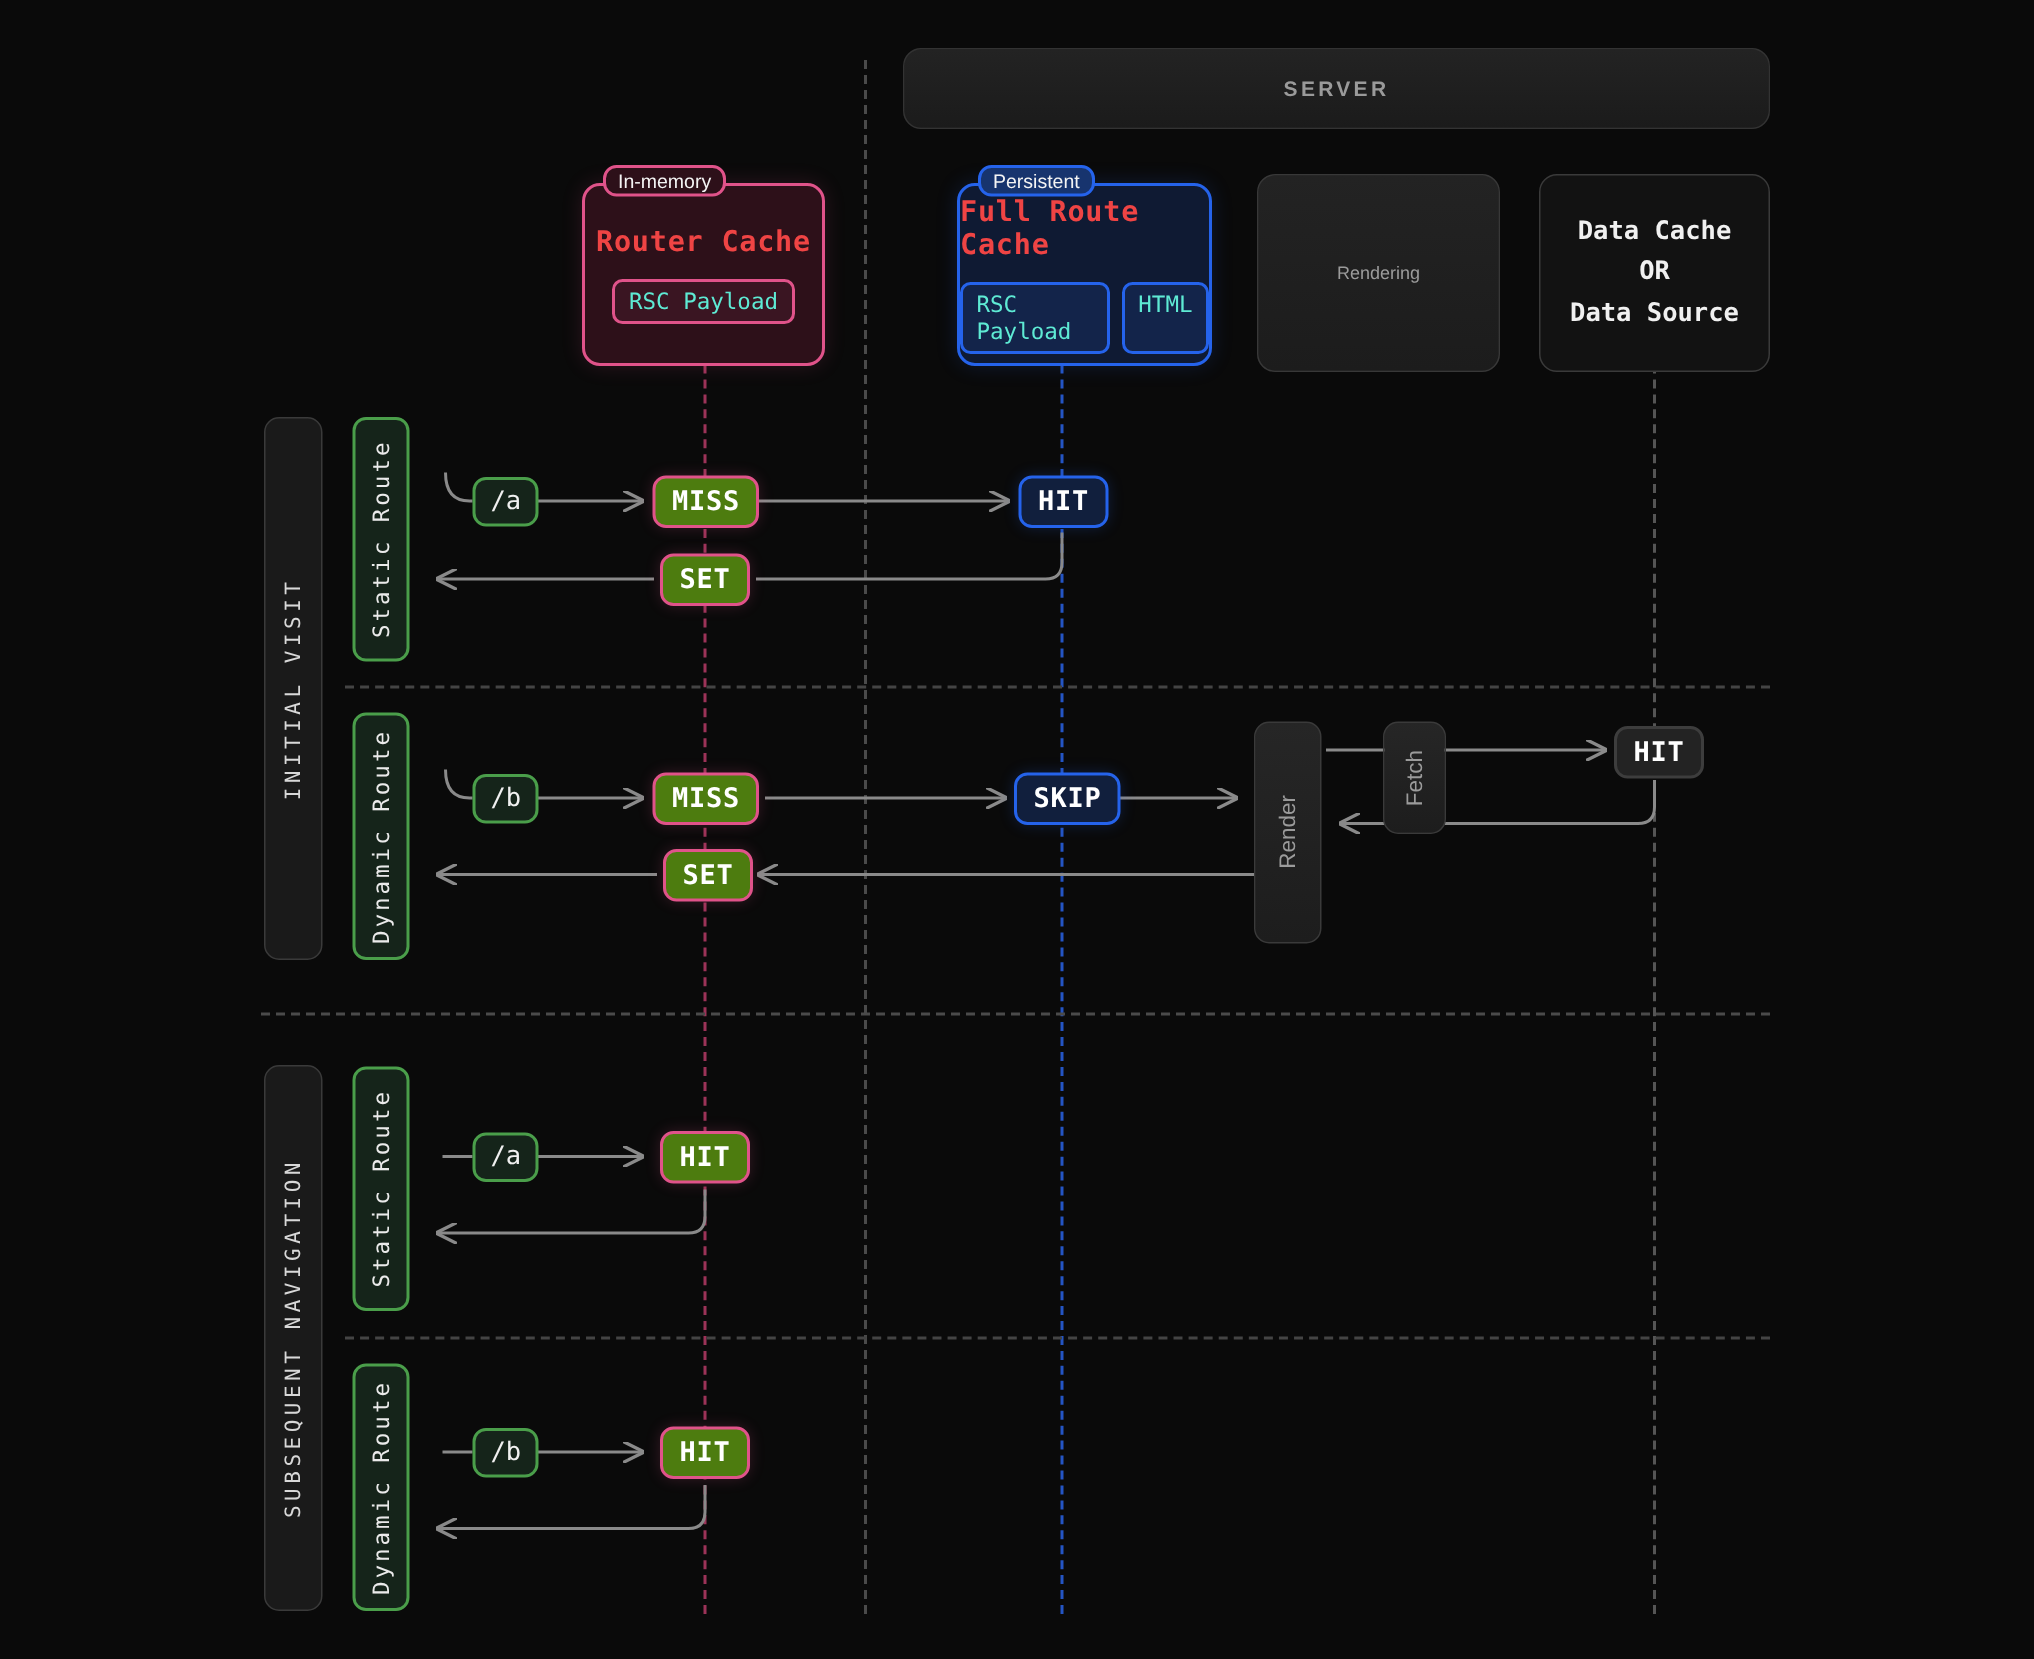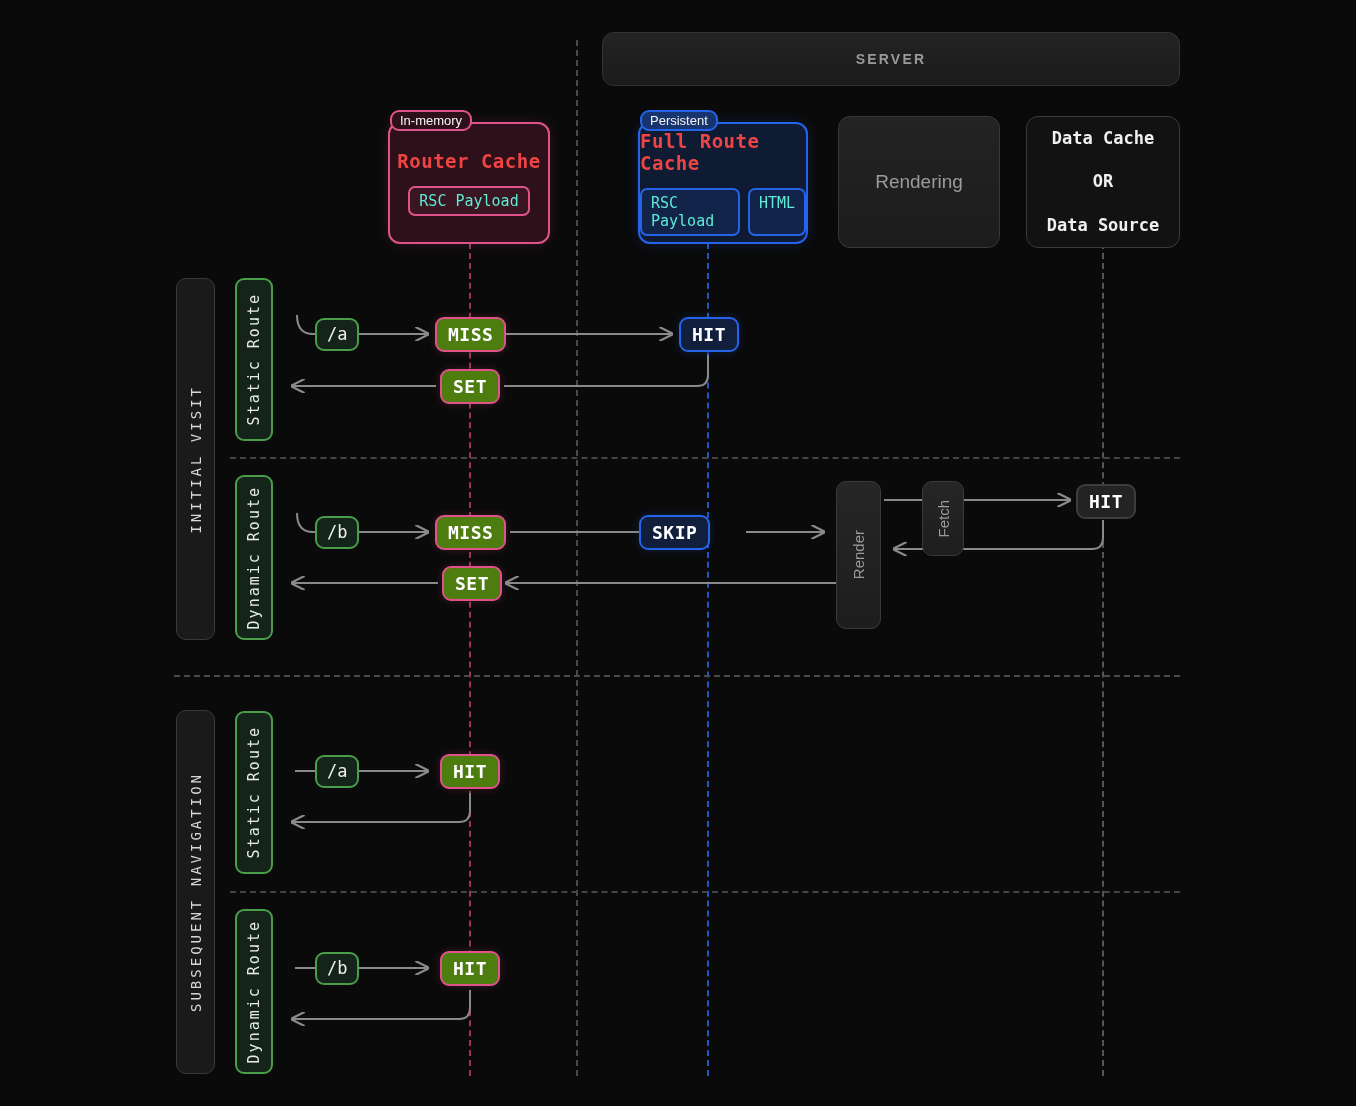--- a/index.html
+++ b/index.html
@@ -58,7 +58,7 @@
     padding: 4px 9px; font-size: 15px; color: #5eead4;
   }
   .tag {
-    position: absolute; top: -14px; left: 0;
+    position: absolute; top: -14px; left: 12px;
     border-width: 2px; border-style: solid; border-radius: 9px;
     padding: 1px 8px; font-size: 13px;
     font-family: "Liberation Sans", sans-serif;

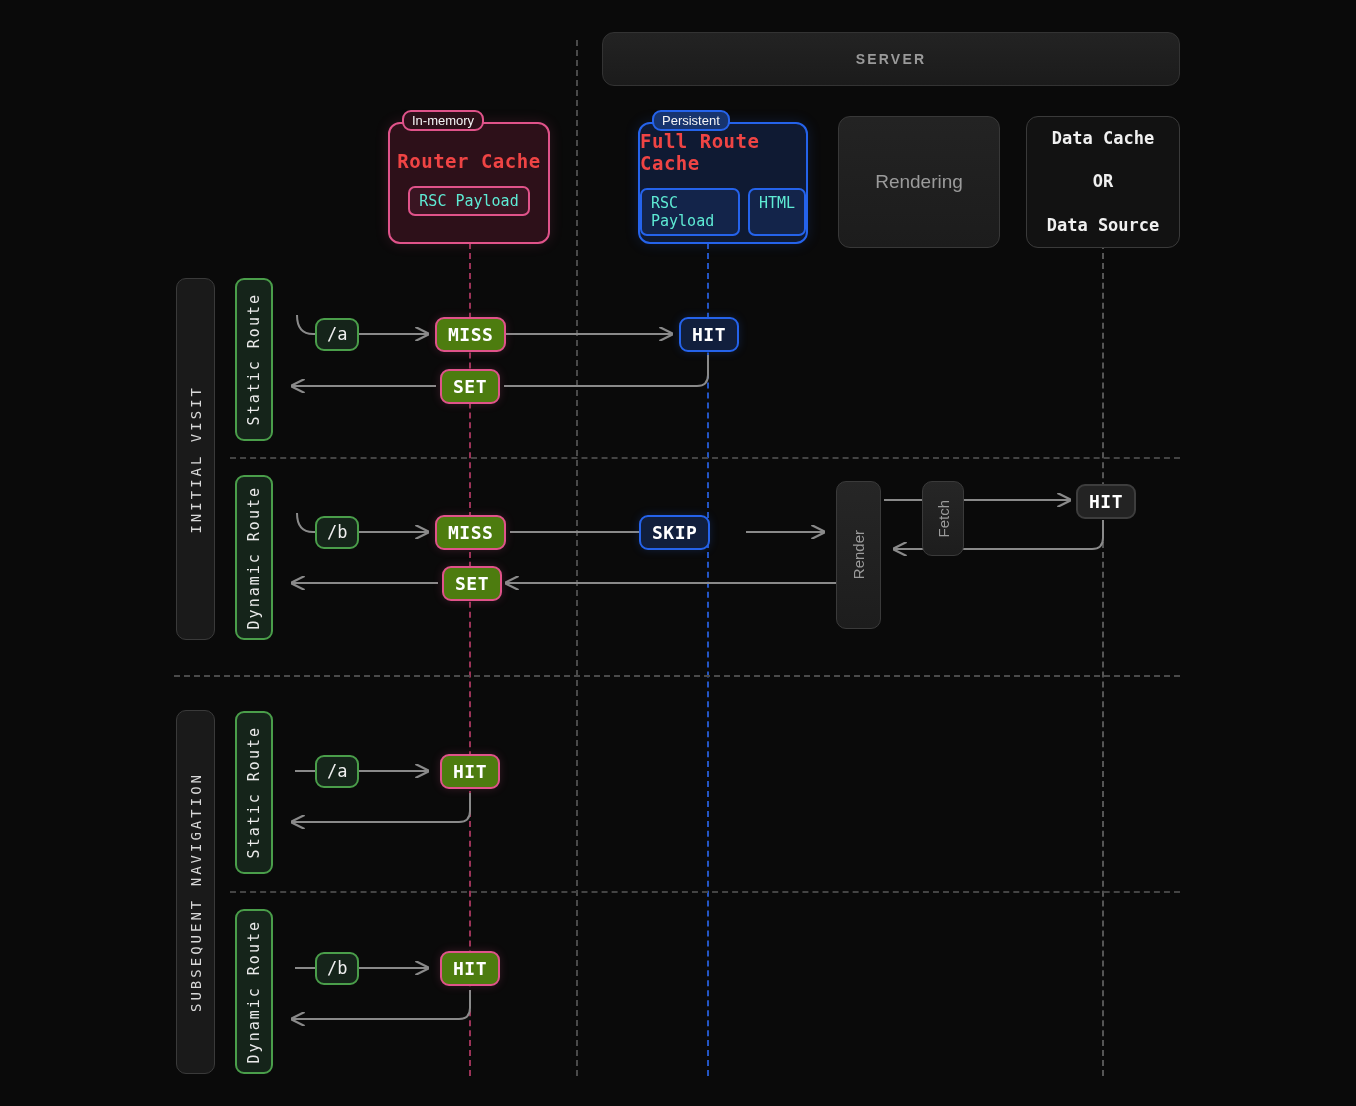--- a/index.html
+++ b/index.html
@@ -94,7 +94,7 @@
     border: 1px solid #3a3a3a; border-radius: 12px;
     background: #121212;
     position: absolute; display:flex; flex-direction:column;
-    align-items:center; justify-content:center; gap:18px;
+    align-items:center; justify-content:center; gap:2px;
     font-size:17px; font-weight:700; color:#f0f0f0; line-height:1.5;
   }
 

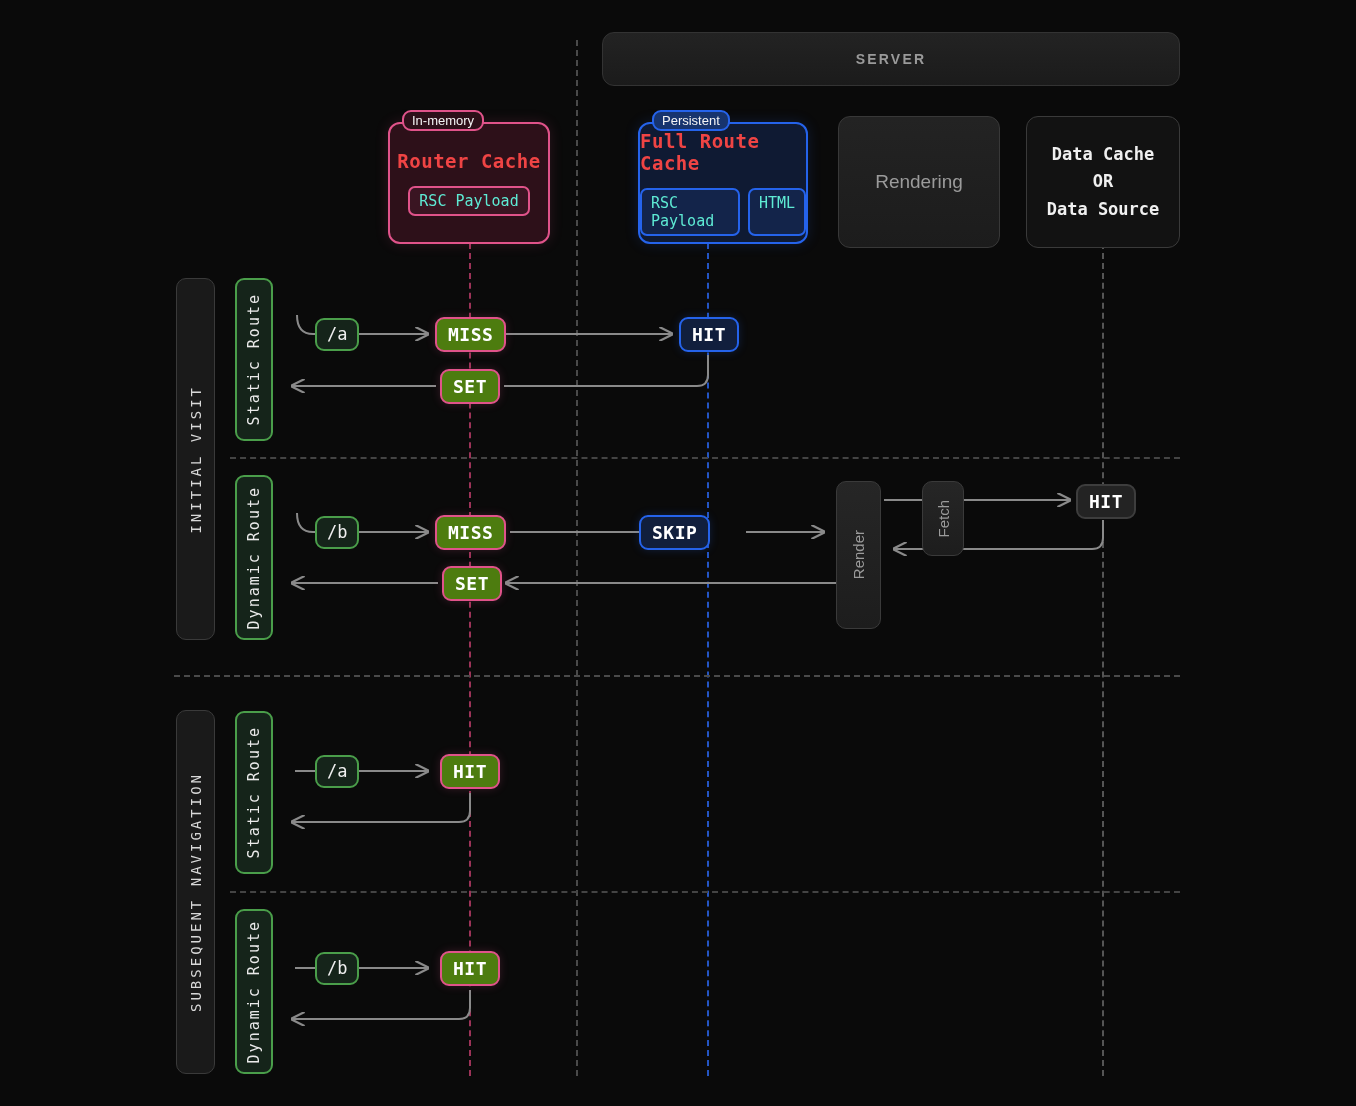--- a/index.html
+++ b/index.html
@@ -87,7 +87,7 @@
     border: 1px solid #383838; border-radius: 12px;
     background: linear-gradient(180deg,#232323,#1c1c1c);
     position: absolute; display:flex; align-items:center; justify-content:center;
-    font-family:"Liberation Sans",sans-serif; font-size:19px; color:#9b9b9b;
+    font-family:"Liberation Sans",sans-serif; font-size:12px; color:#9b9b9b;
   }
   #box-datasource {
     left: 1026px; top: 116px; width: 154px; height: 132px;

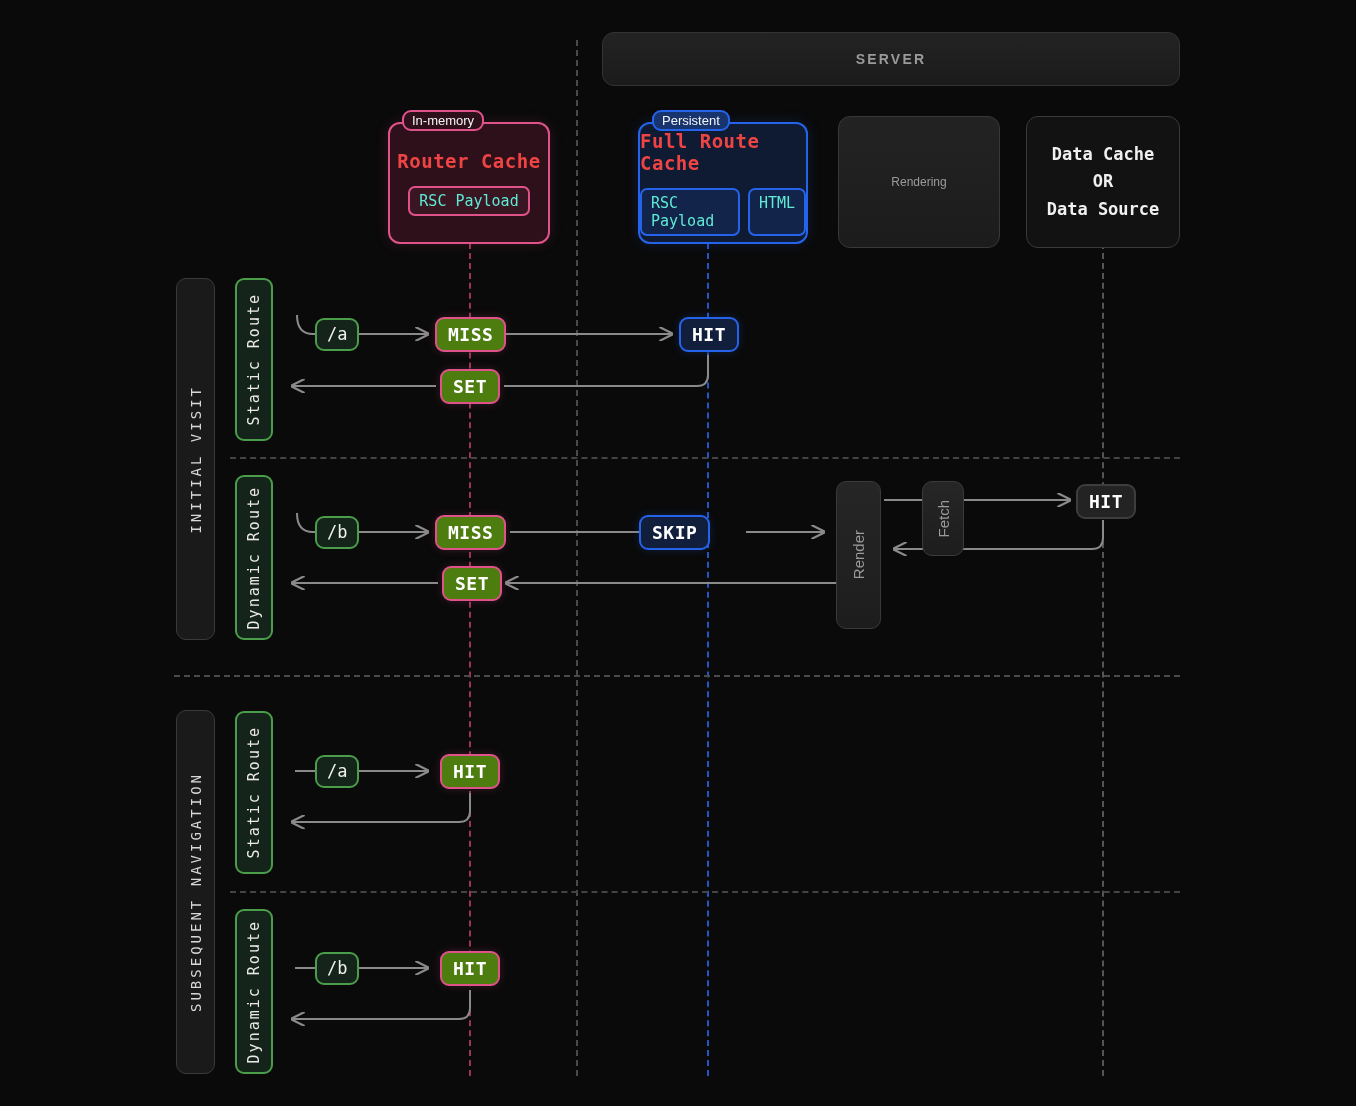--- a/index.html
+++ b/index.html
@@ -281,7 +281,7 @@
 
   <div class="pathpill" style="left:315px; top:516px;">/b</div>
   <div class="badge pink" style="left:435px; top:515px;">MISS</div>
-  <div class="badge blue" style="left:639px; top:515px;">SKIP</div>
+  <div class="badge blue" style="left:676px; top:515px;">SKIP</div>
   <div class="badge gray" style="left:1076px; top:484px;">HIT</div>
   <div class="badge pink" style="left:442px; top:566px;">SET</div>
 

